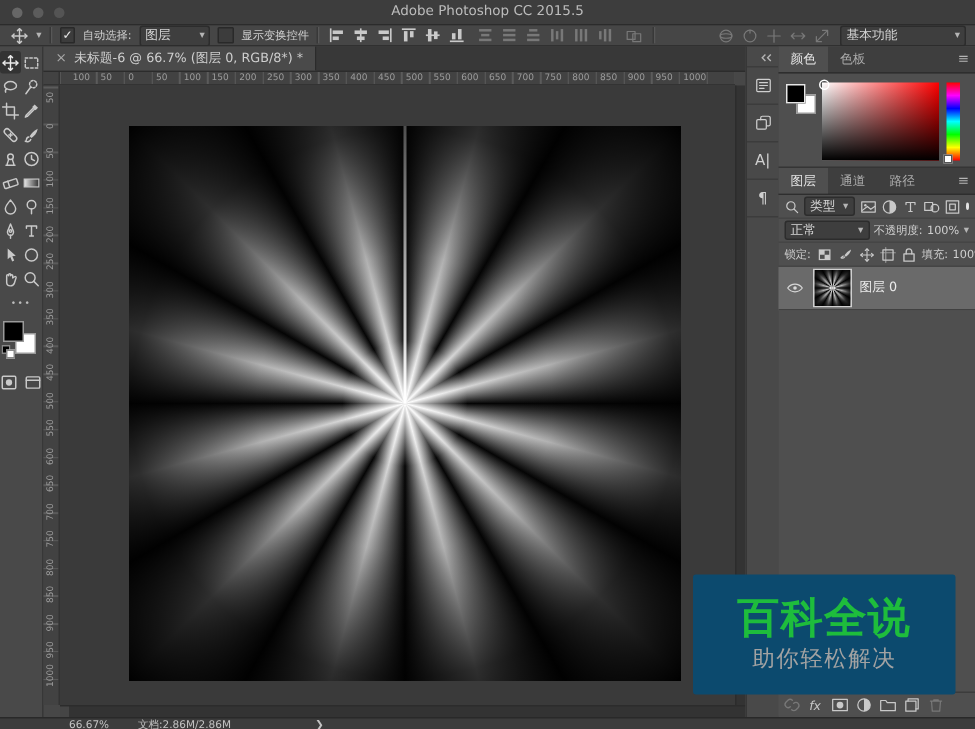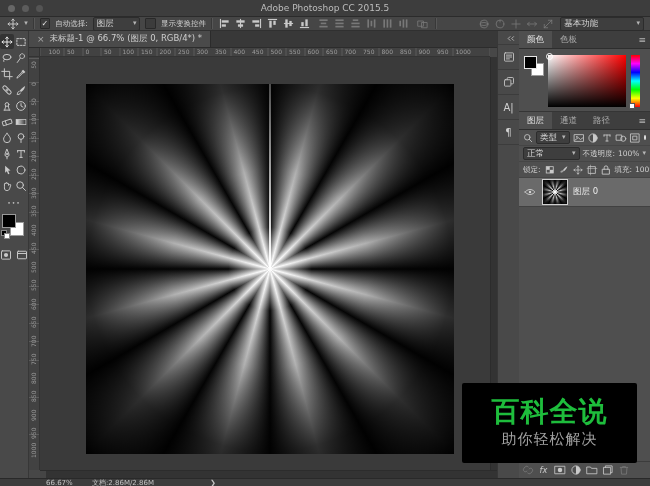--- a/index.html
+++ b/index.html
@@ -439,7 +439,7 @@
   <div class="tabbar">
     <div class="doctab">
       <span class="close">×</span>
-      <span>未标题-1 @ 66.7% (图层 0, RGB/4*) *</span>
+      <span>未标题-6 @ 66.7% (图层 0, RGB/8*) *</span>
     </div>
   </div>
 

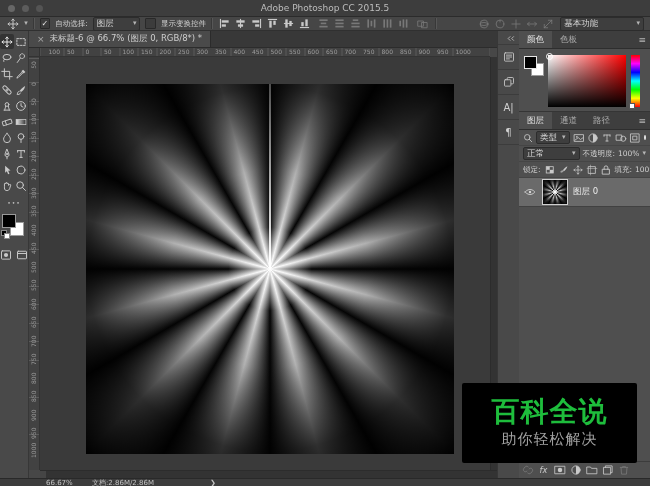--- a/index.html
+++ b/index.html
@@ -116,7 +116,7 @@
   .statusbar span{position:absolute;top:0;font-size:7px;line-height:8px;color:#c3c3c3;}
   .sb-zoom{left:46px;} .sb-doc{left:92px;} .sb-chev{left:210px;color:#9a9a9a;}
   
-  .watermark{position:absolute;left:462px;top:383px;width:175px;height:80px;background:#000000;z-index:60;
+  .watermark{position:absolute;left:462px;top:383px;width:175px;height:80px;background:#0c4a6e;z-index:60;
              display:flex;flex-direction:column;align-items:center;justify-content:center;border-radius:2px;}
   .wm-title{font-size:28px;font-weight:bold;letter-spacing:1px;line-height:1.1;}
   .wm-sub{font-size:15px;color:#a2a2a2;letter-spacing:1px;margin-top:3px;}

